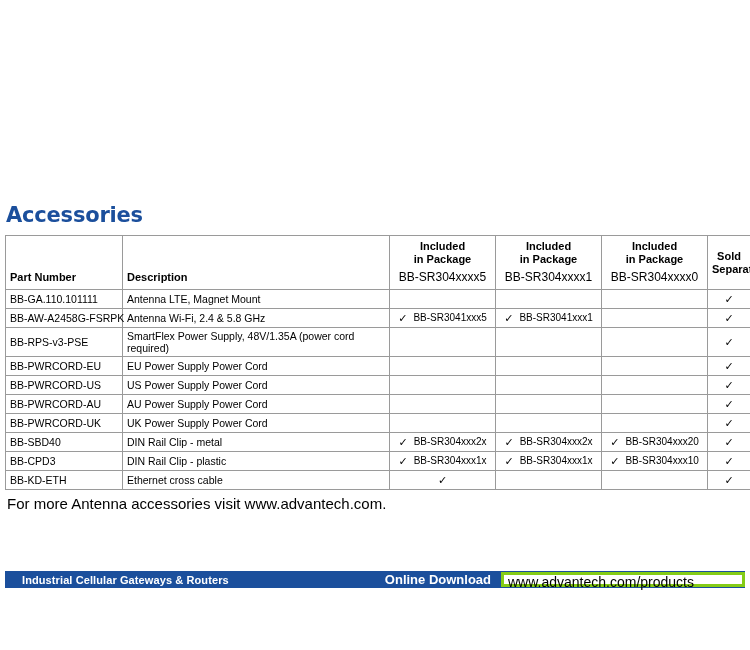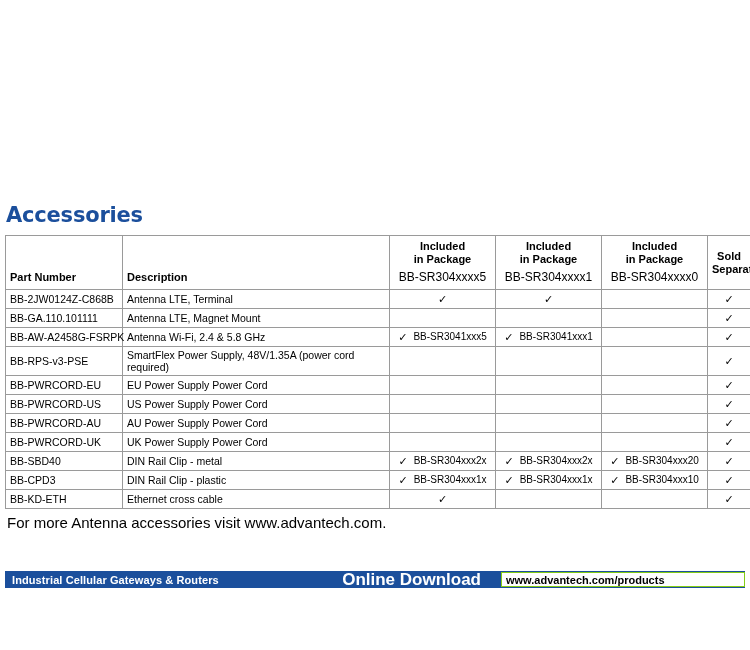--- a/index.html
+++ b/index.html
@@ -182,14 +182,6 @@
       </thead>
       <tbody id="table-body">
           <tr>
-            <td class="pn">BB-2JW0124Z-C868B</td>
-            <td>Antenna LTE, Terminal</td>
-            <td class="ctr"><span class="chk">✓</span></td>
-            <td class="ctr"><span class="chk">✓</span></td>
-            <td class="ctr"></td>
-            <td class="ctr"><span class="chk">✓</span></td>
-          </tr>
-          <tr>
             <td class="pn">BB-GA.110.101111</td>
             <td>Antenna LTE, Magnet Mount</td>
             <td class="ctr"></td>

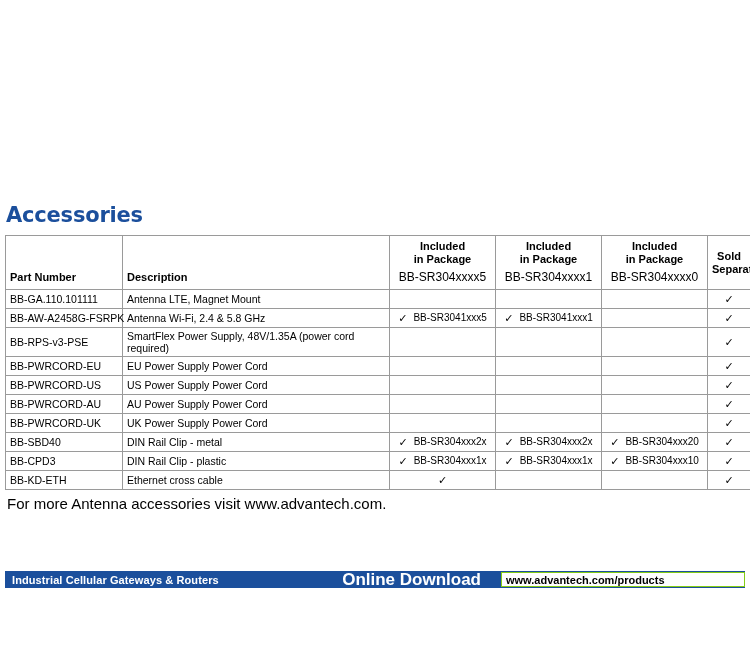--- a/index.html
+++ b/index.html
@@ -108,7 +108,7 @@
     color: #ffffff;
     font-weight: bold;
     font-size: 11px;
-    padding-left: 7px;
+    padding-left: 17px;
     letter-spacing: 0.1px;
   }
   .footer-right {

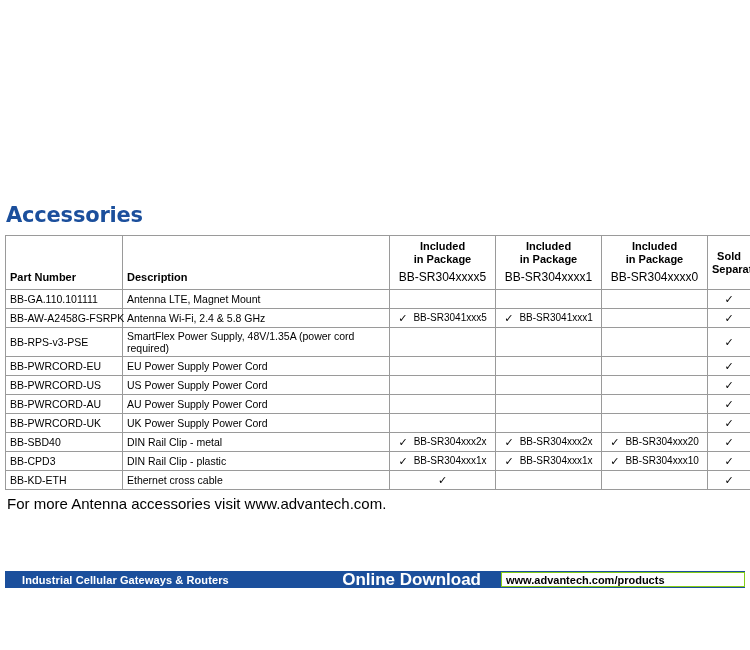--- a/index.html
+++ b/index.html
@@ -122,8 +122,8 @@
   .footer-dl {
     color: #ffffff;
     font-weight: bold;
-    font-size: 17px;
-    padding-right: 20px;
+    font-size: 13px;
+    padding-right: 10px;
   }
   .footer-url {
     background: #ffffff;

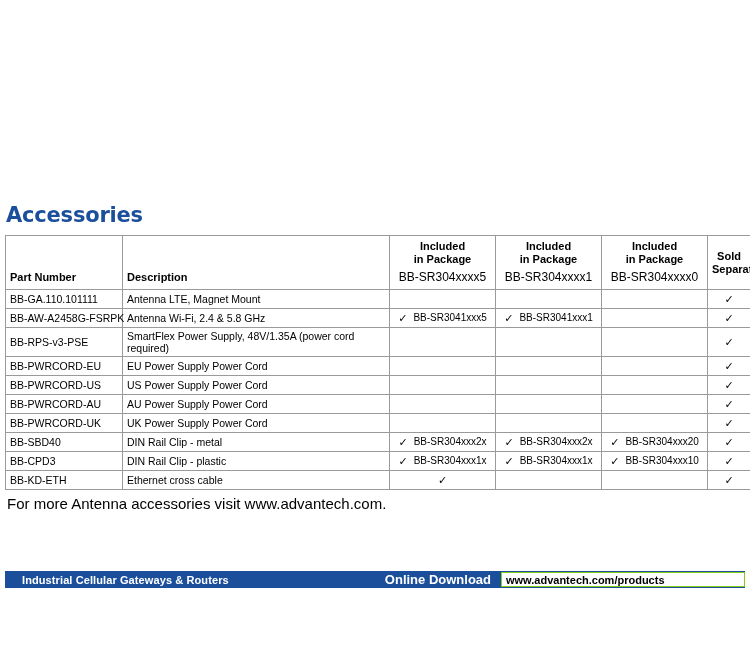--- a/index.html
+++ b/index.html
@@ -128,14 +128,13 @@
   .footer-url {
     background: #ffffff;
     color: #000000;
-    font-size: 11px;
+    font-size: 14px;
     height: 15px;
     line-height: 15px;
     width: 244px;
     padding-left: 4px;
     box-sizing: border-box;
-    border: 1px solid #84cc16;
-    font-weight: bold;
+    border: 3px solid #84cc16;
   }
 </style>
 </head>

